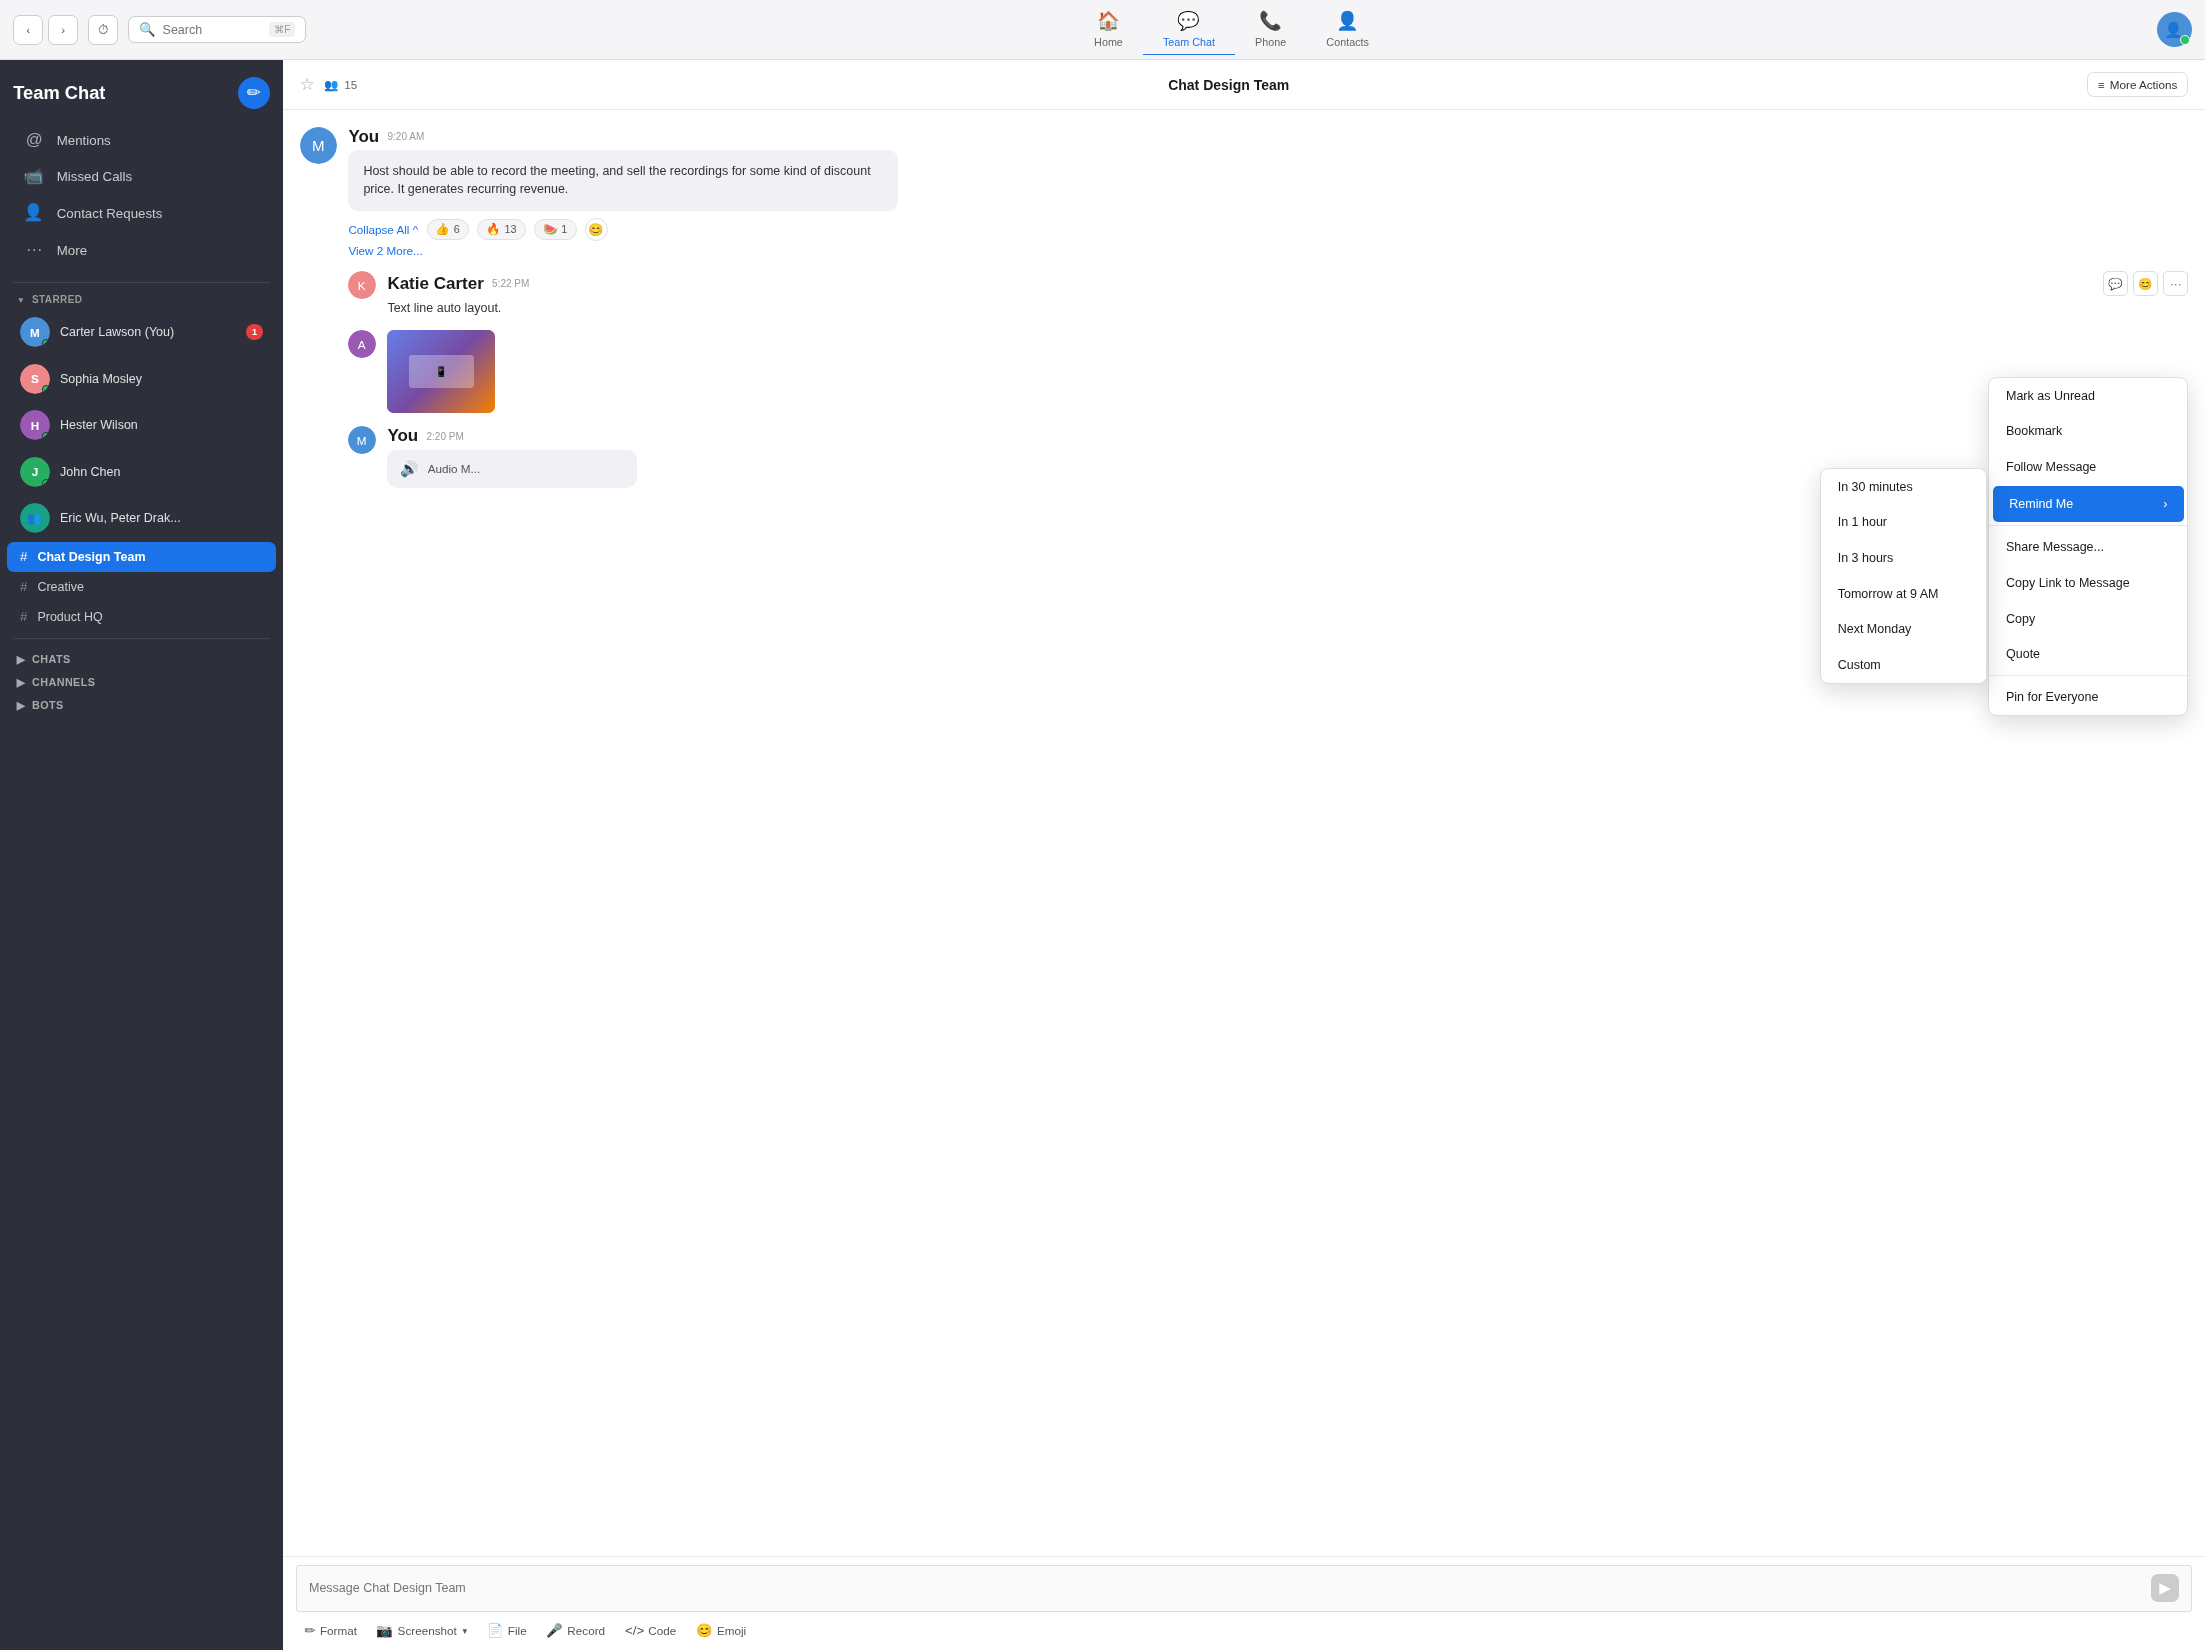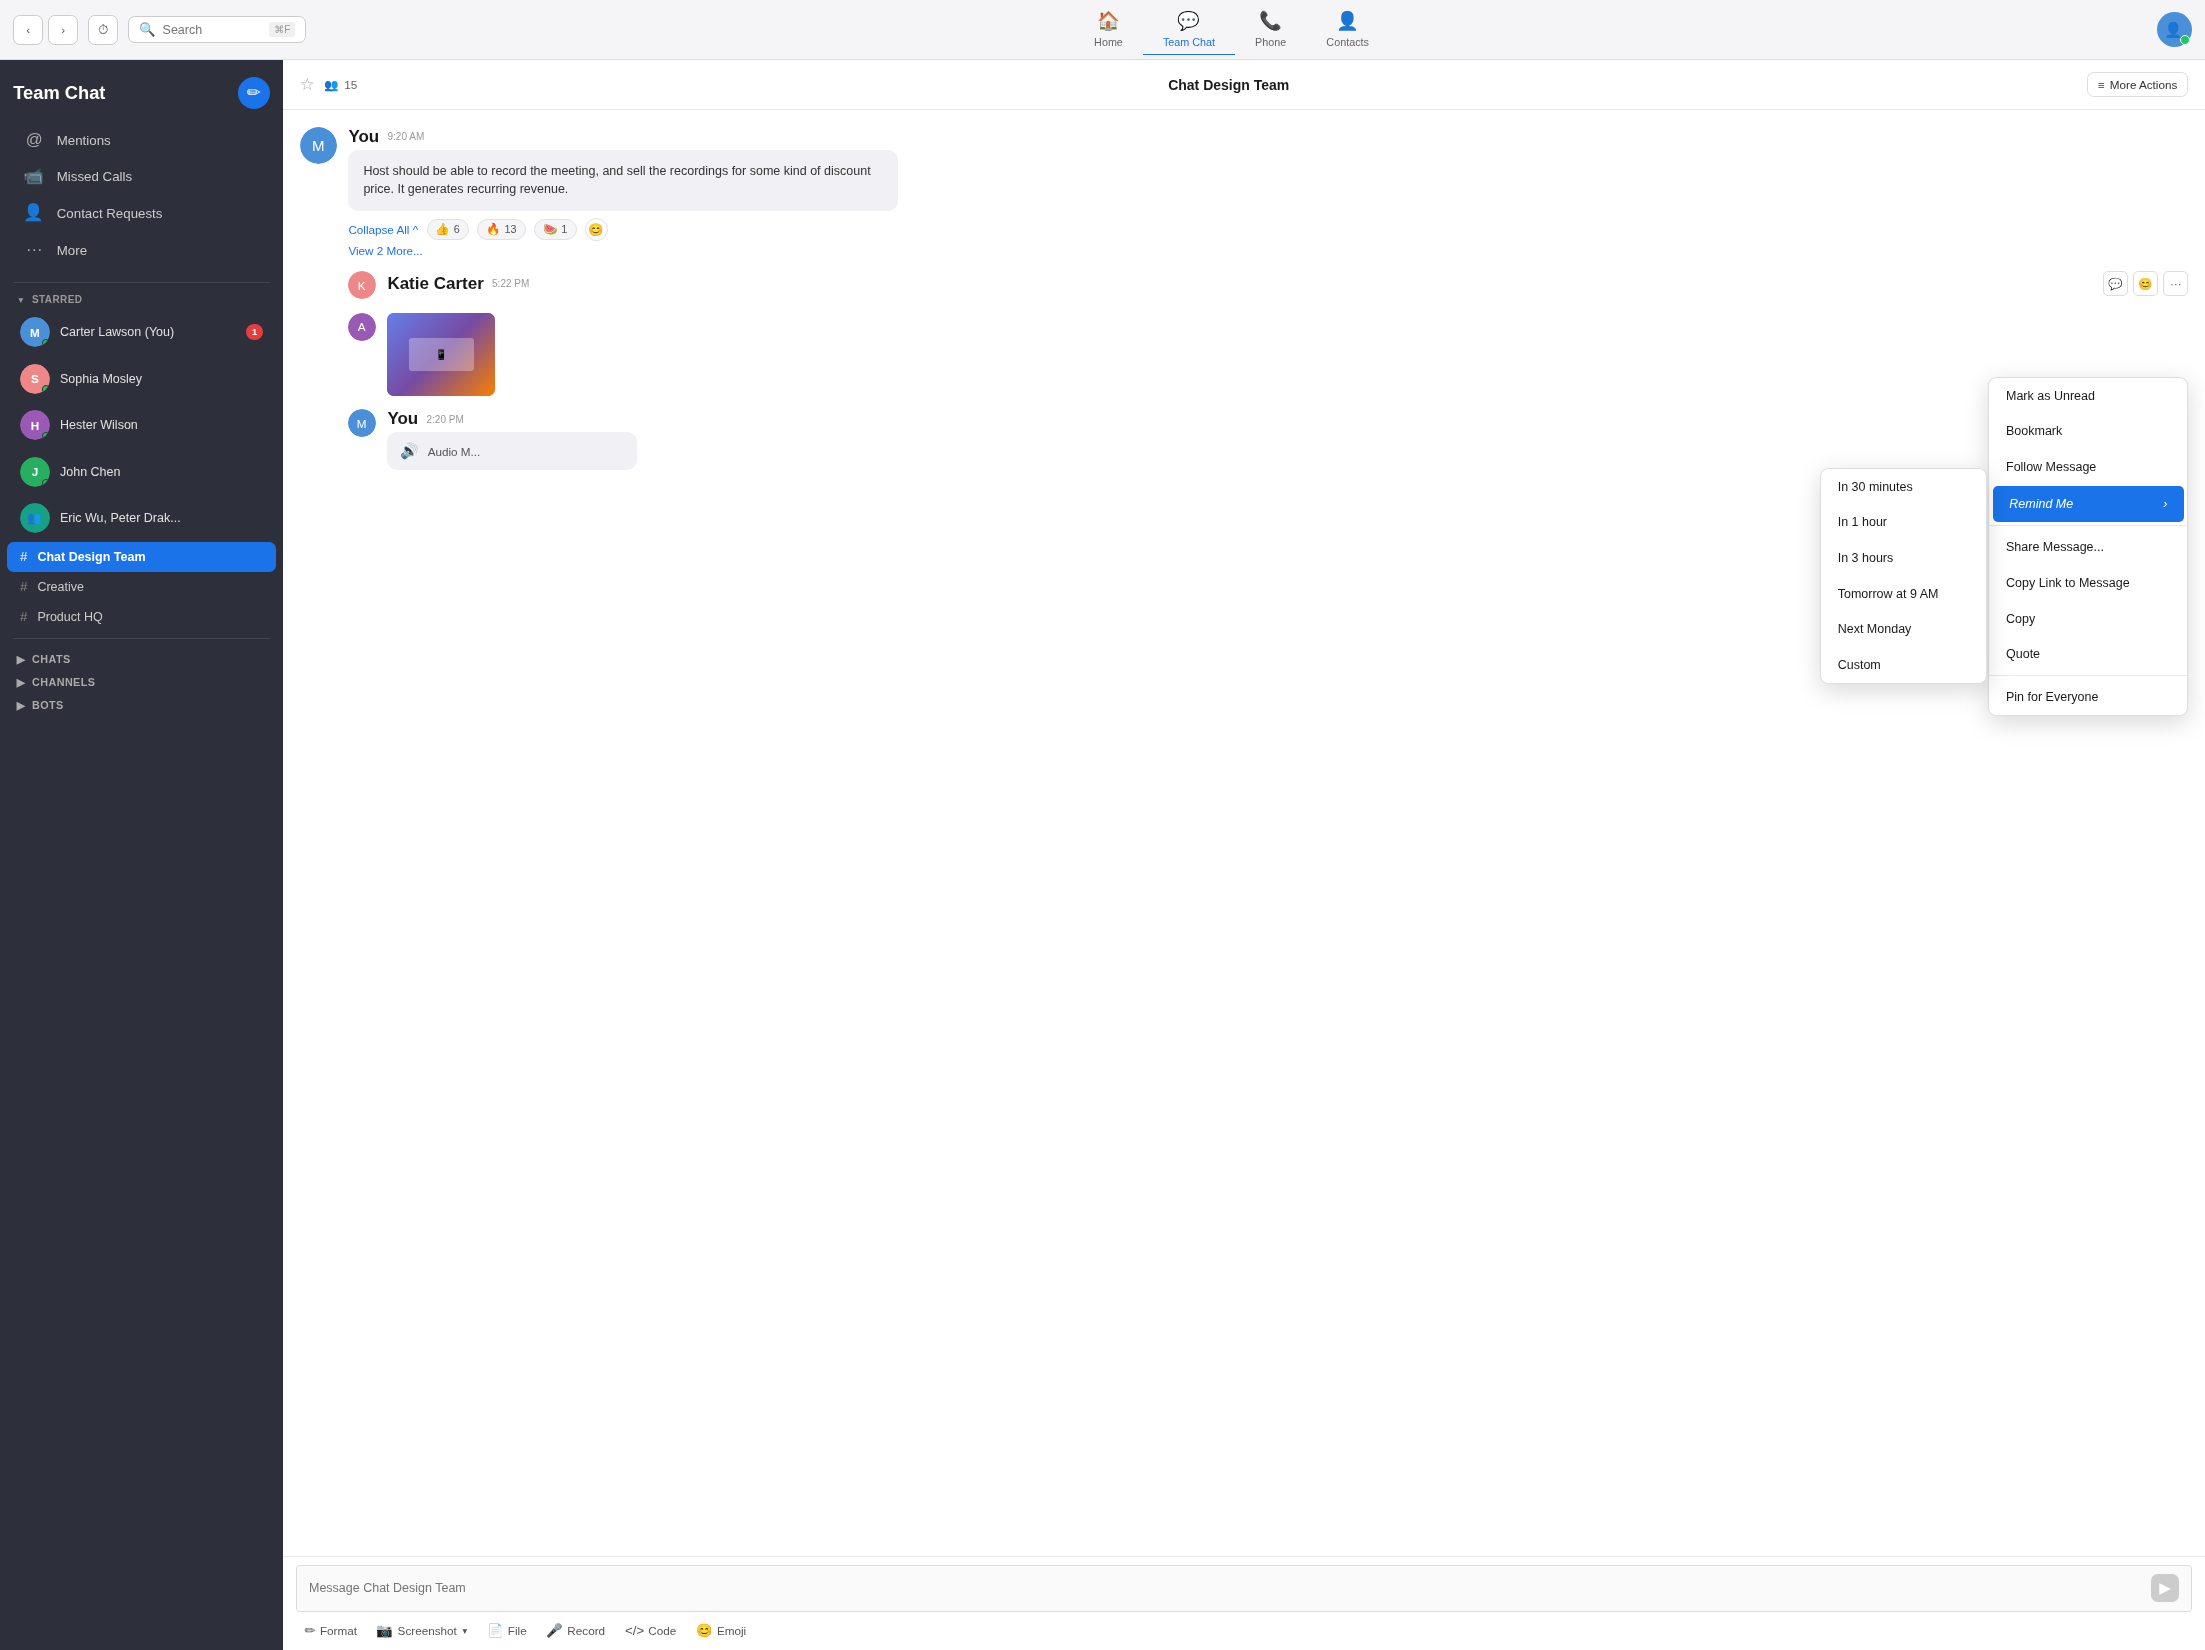--- a/index.html
+++ b/index.html
@@ -421,6 +421,7 @@
                 <button class="msg-action-btn">···</button>
               </div>
             </div>
+            <div style="font-size:12.5px;color:#333;padding:1.7px 0;">Text line auto layout.</div>
           </div>
         </div>
       </div>

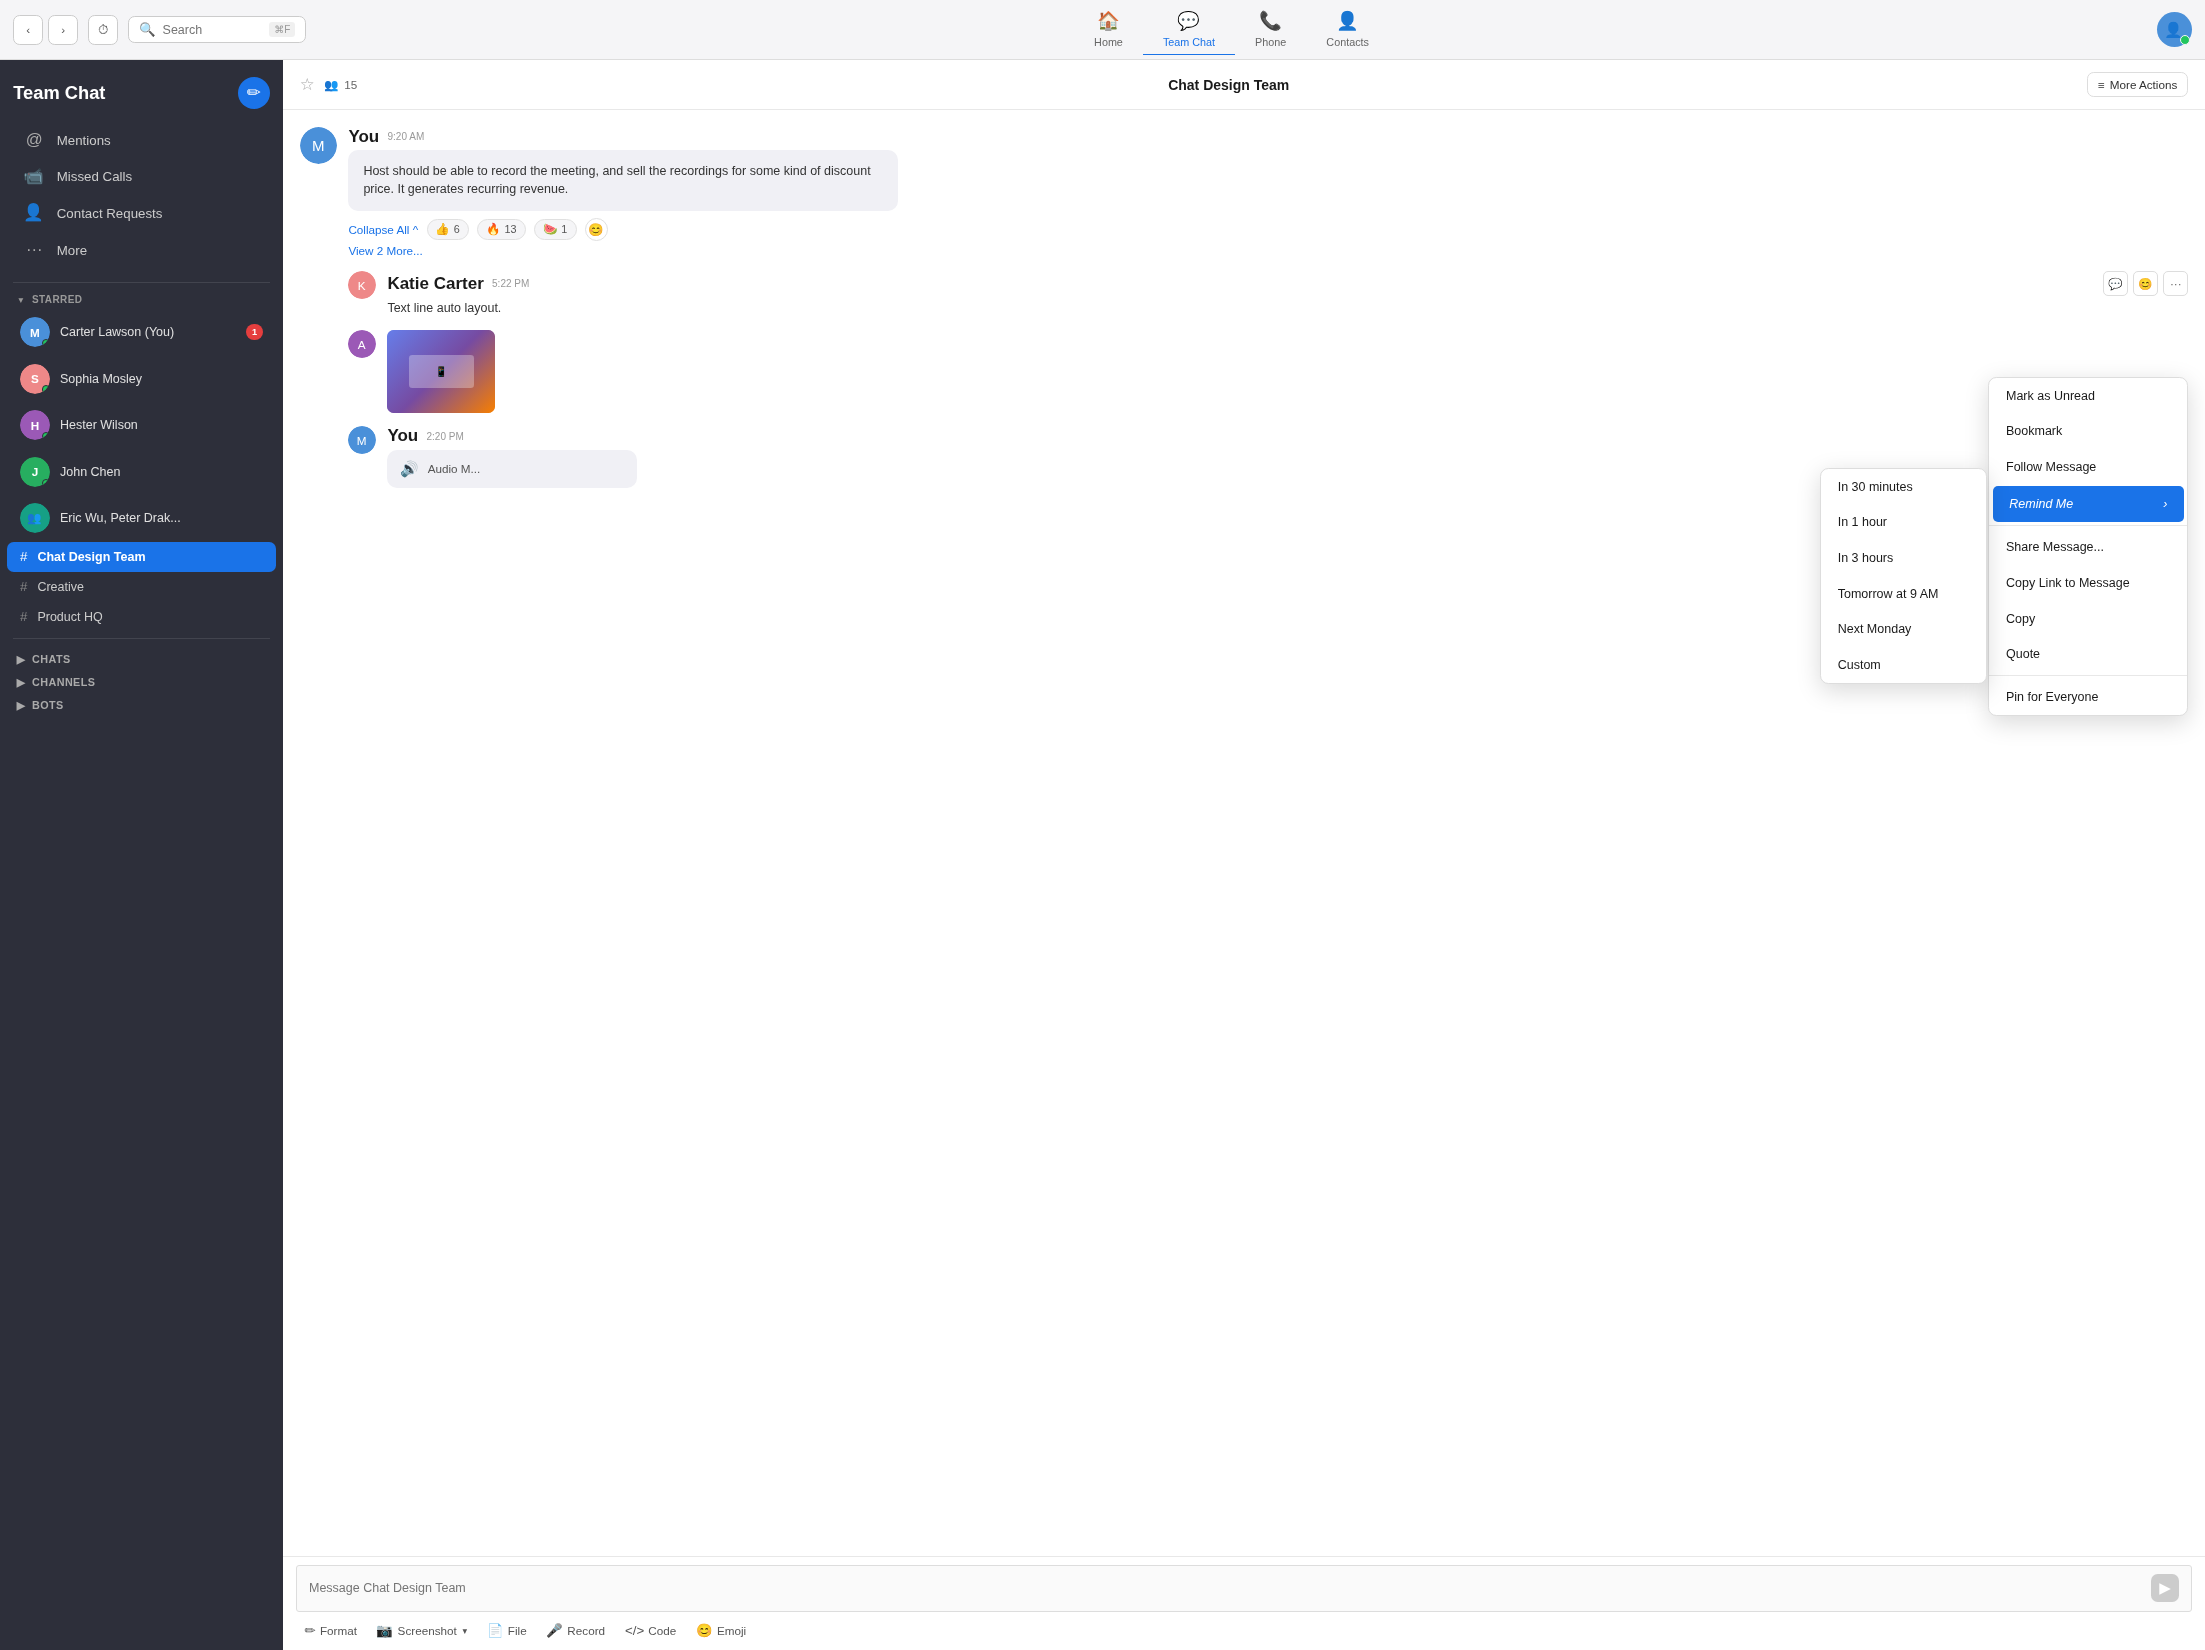--- a/index.html
+++ b/index.html
@@ -160,7 +160,7 @@
       padding: 10.8px 16.7px; font-size: 12.5px; color: #1a1a1a; cursor: pointer;
       display: flex; align-items: center; justify-content: space-between;
     }
-    .context-menu-item.active { background: #1a73e8; color: #fff; border-radius: 5px; margin: 1.7px 3.3px; font-style: italic; }
+    .context-menu-item.active { background: #1a73e8; color: #fff; border-radius: 5px; margin: 1.7px 3.3px; }
     .context-menu-separator { border: none; border-top: 0.8px solid #e8e8e8; margin: 3.3px 0; }
 
     .submenu {

